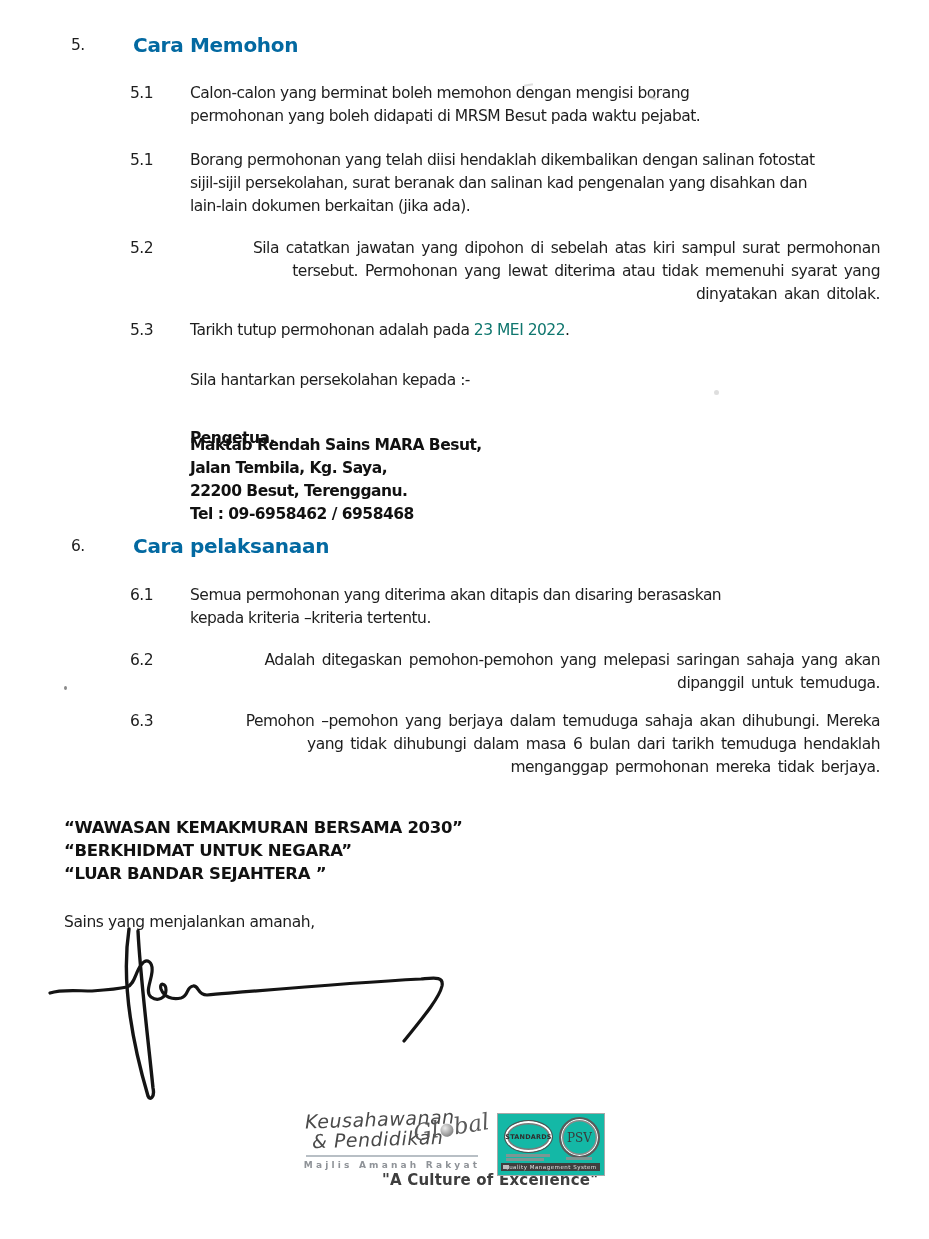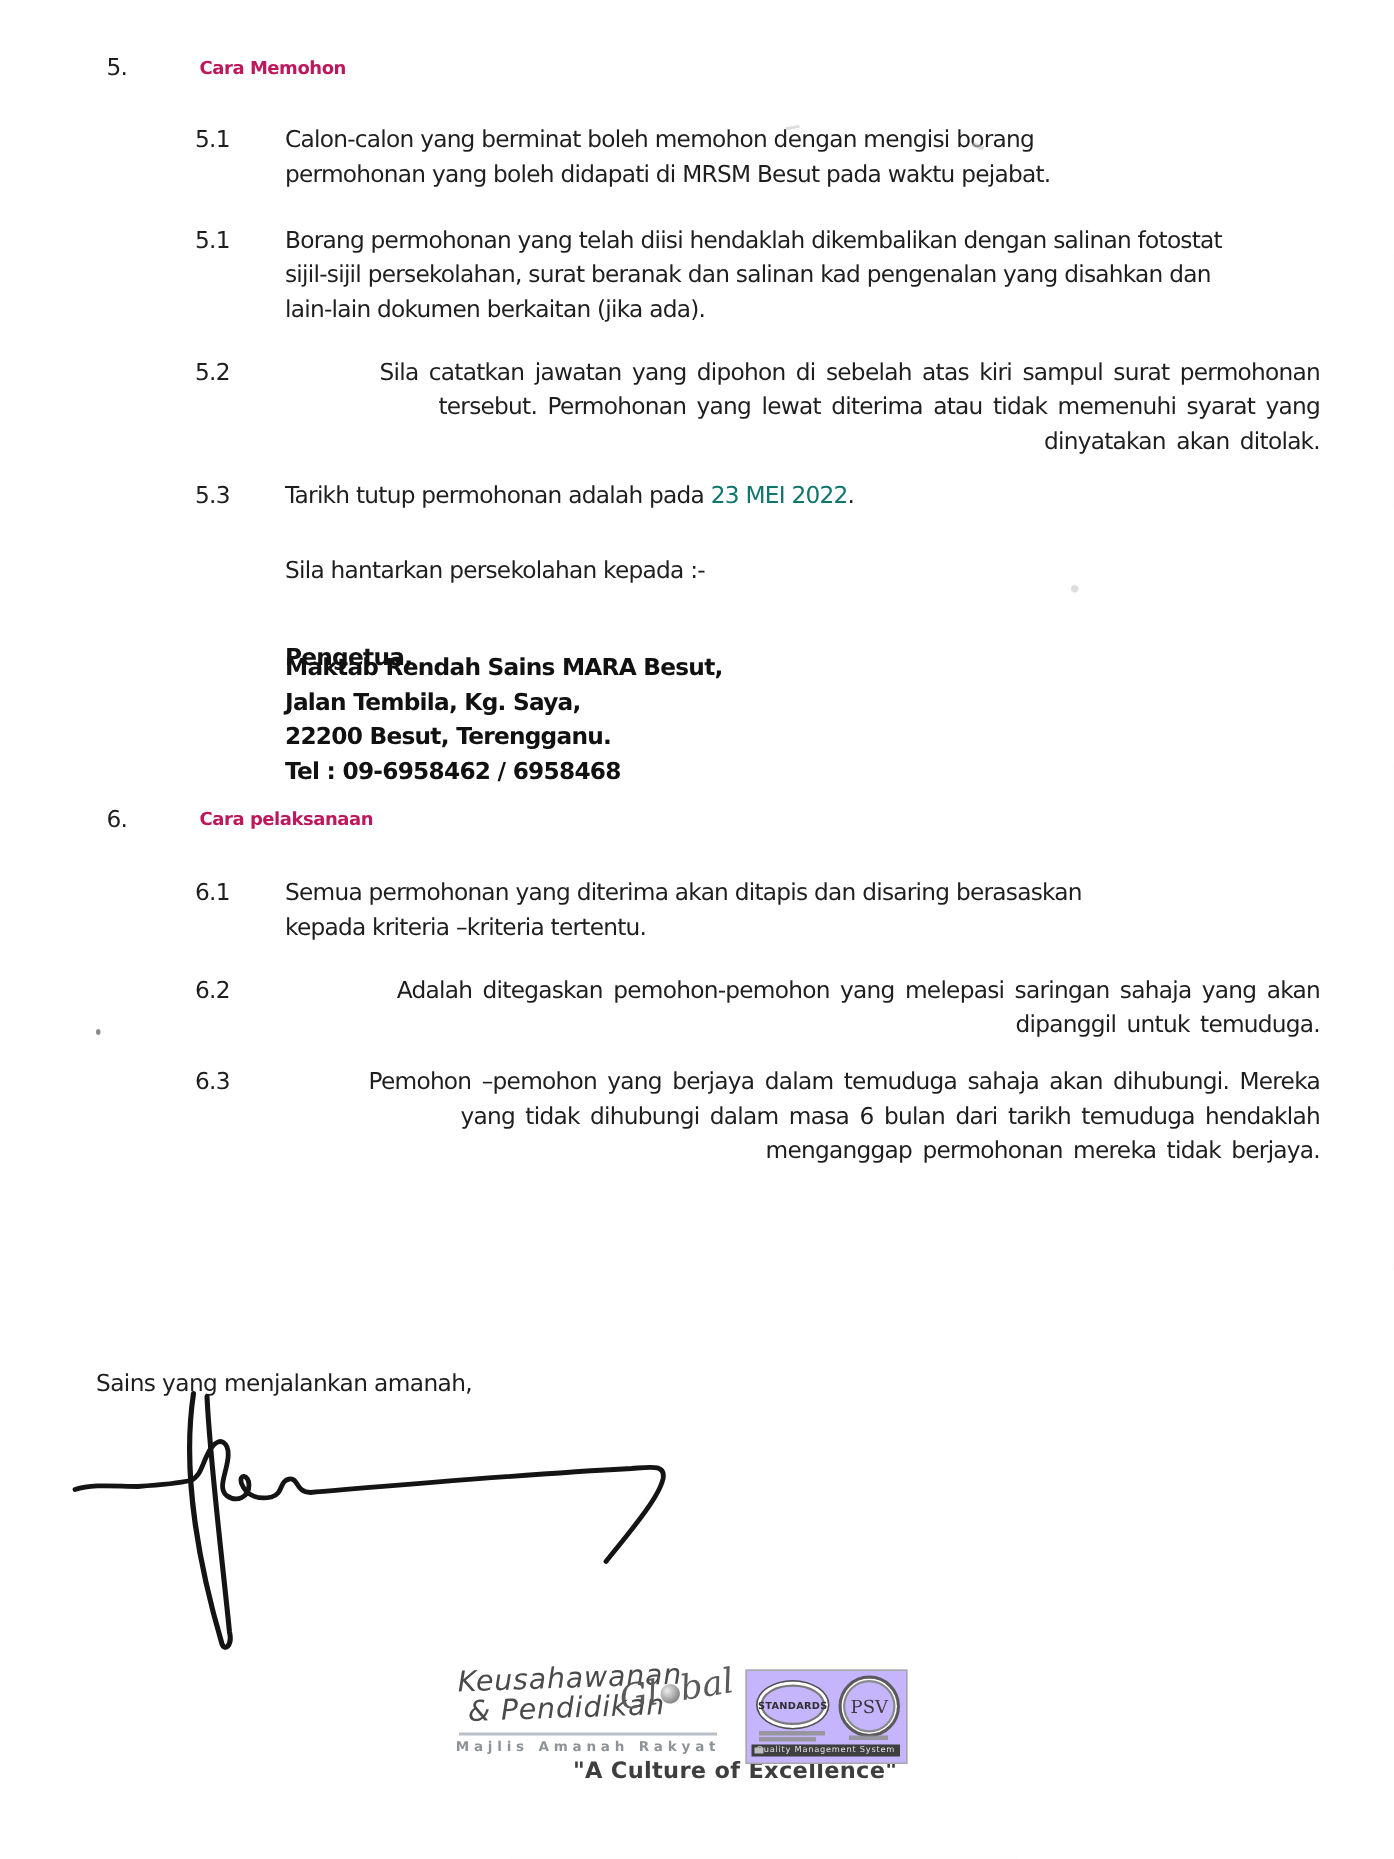--- a/index.html
+++ b/index.html
@@ -16,7 +16,7 @@
   .row{position:absolute;left:0;width:929px;}
   .num{position:absolute;left:130px;width:54px;font-size:15.5px;letter-spacing:-0.5px;line-height:23px;}
   .sec-num{position:absolute;left:71px;width:50px;font-size:15.5px;letter-spacing:-0.5px;line-height:23px;}
-  .sec-title{position:absolute;left:133px;font-weight:bold;font-size:12px;letter-spacing:-0.3px;line-height:23px;color:#be185d;}
+  .sec-title{position:absolute;left:133px;font-weight:bold;font-size:20px;letter-spacing:-0.3px;line-height:23px;color:#0369a1;}
   .txt{
     position:absolute;left:190px;width:690px;
     font-size:15.5px;letter-spacing:-0.5px;line-height:23px;

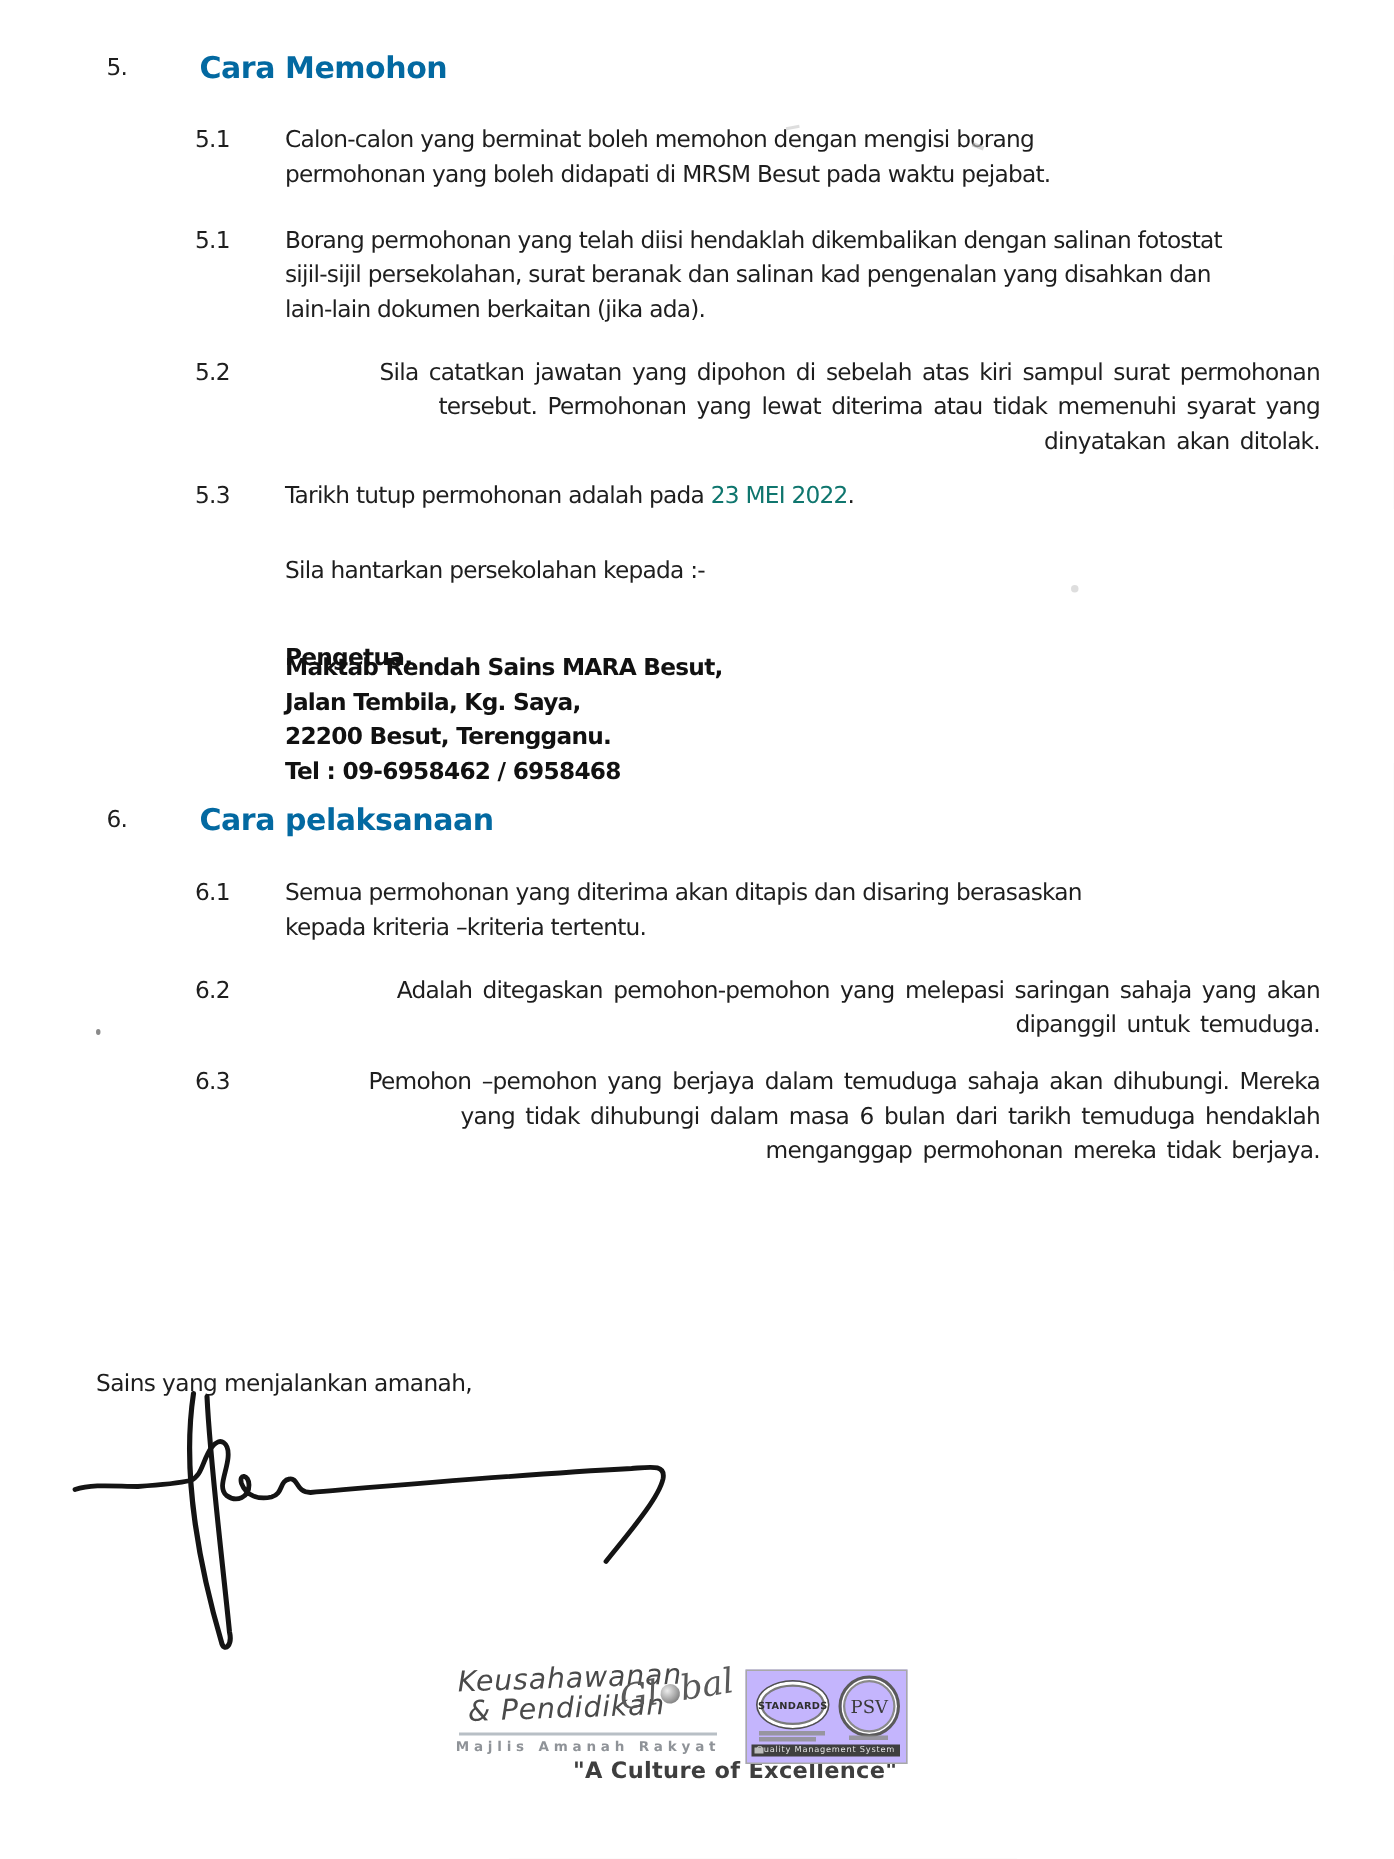--- a/index.html
+++ b/index.html
@@ -131,6 +131,11 @@
 menganggap permohonan mereka tidak berjaya.</div>
   </div>
 
+  <div class="slogans" style="top:816px">
+    <div>“WAWASAN KEMAKMURAN BERSAMA 2030”</div>
+    <div>“BERKHIDMAT UNTUK NEGARA”</div>
+    <div>“LUAR BANDAR SEJAHTERA ”</div>
+  </div>
 
   <div class="closing" style="top:911px">Sains yang menjalankan amanah,</div>
 

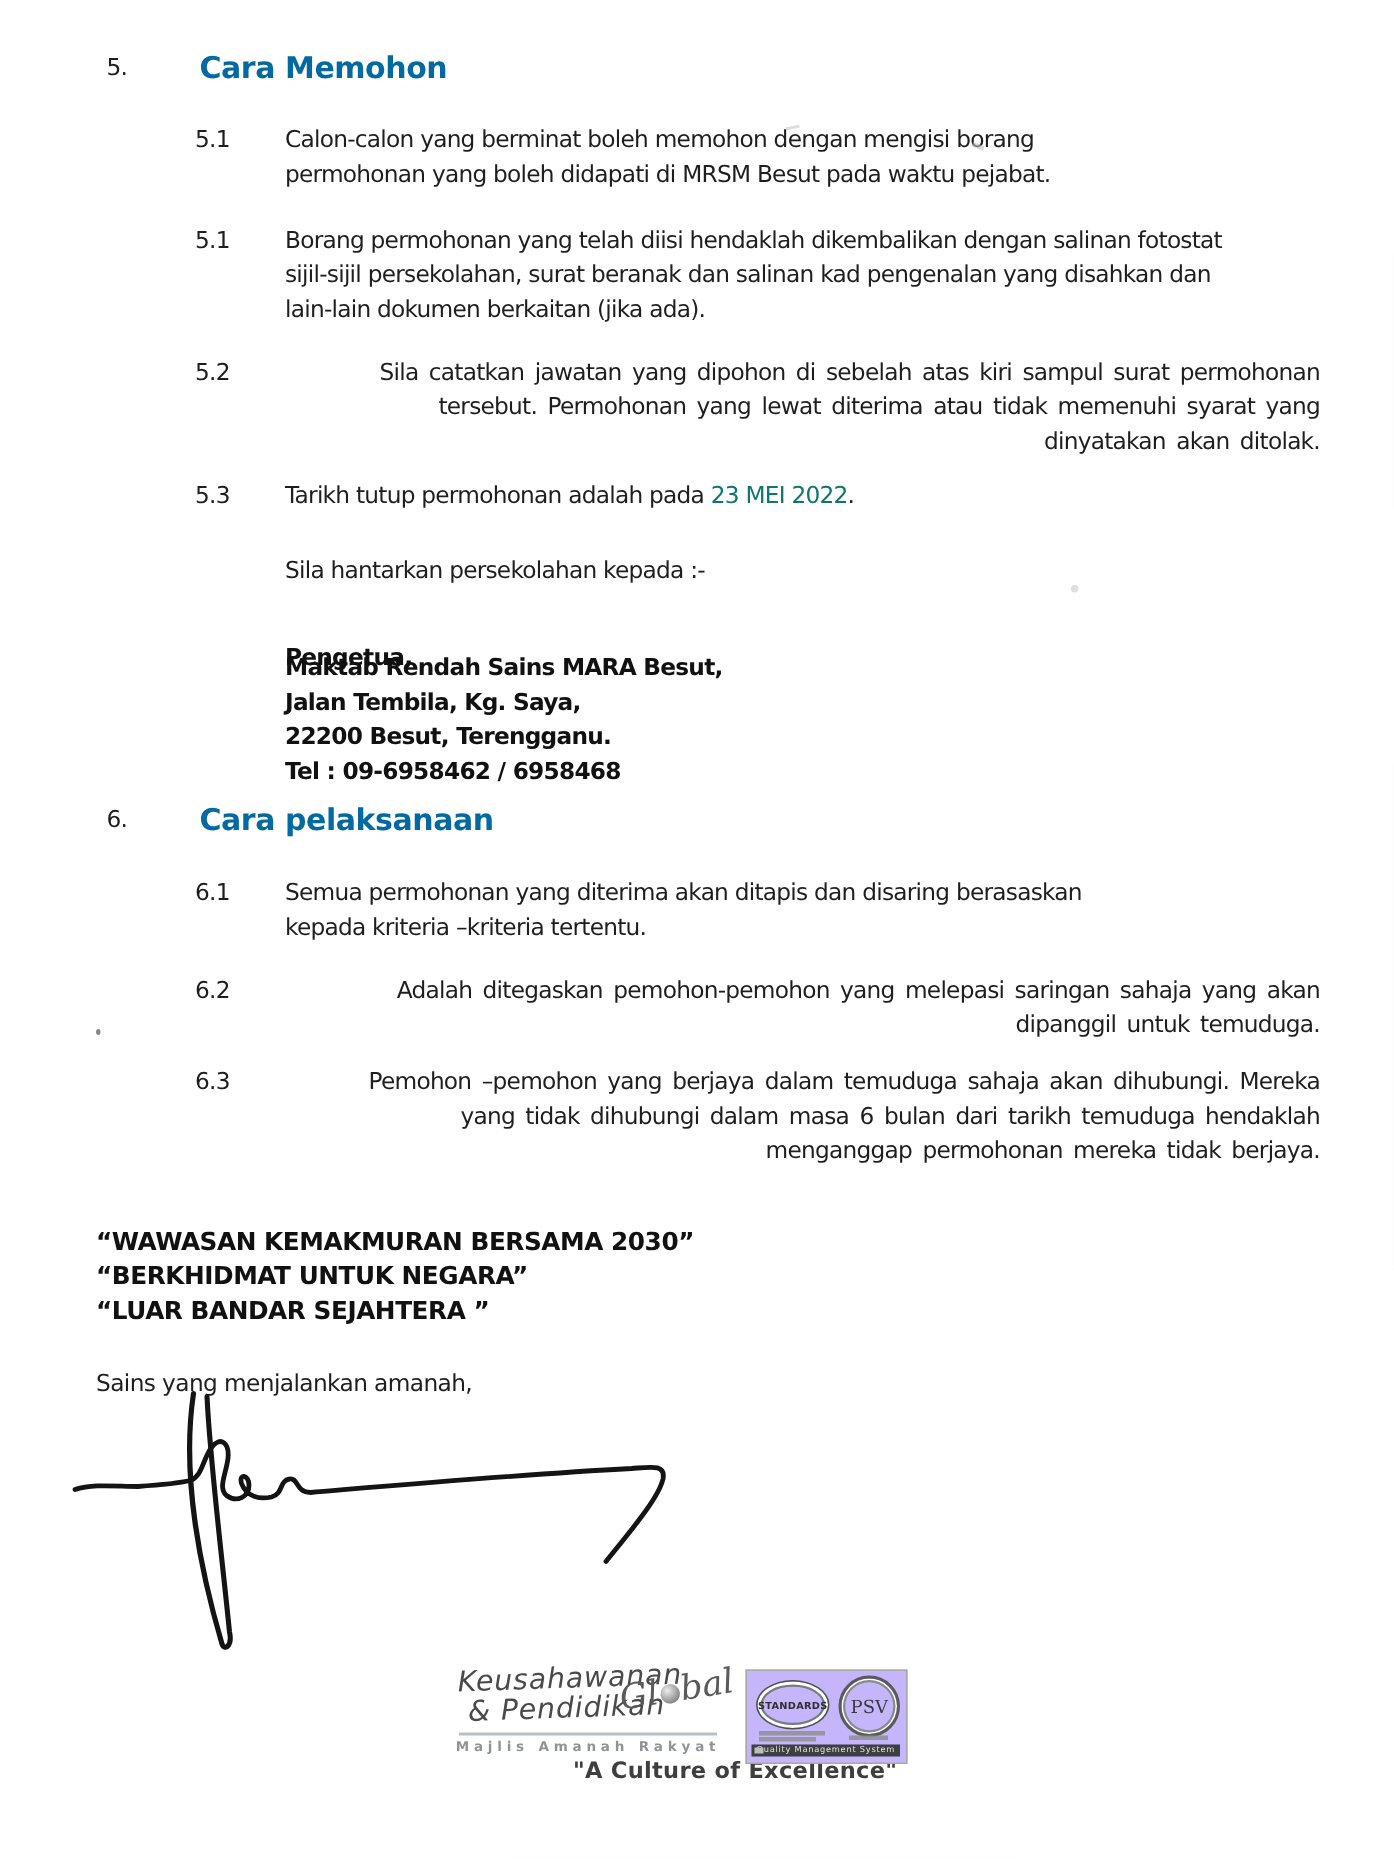--- a/index.html
+++ b/index.html
@@ -43,7 +43,7 @@
   .tagline{position:absolute;left:382px;top:1171px;font-size:15px;font-weight:bold;color:#3e3e3e;letter-spacing:0.2px;}
 
   
-  .seals{position:absolute;left:497px;top:1113px;width:106px;height:61px;border:1px solid #a8a8a8;background:#c4b5fd;}
+  .seals{position:absolute;left:497px;top:1113px;width:106px;height:61px;border:1px solid #a8a8a8;background:#14b8a6;}
   .seal-oval{position:absolute;left:6px;top:6px;width:47px;height:31px;border:1.5px solid #4f4f4f;border-radius:50%;
     box-shadow:inset 0 0 0 2px #ffffff, inset 0 0 0 3.5px #7a7a7a;
     display:flex;align-items:center;justify-content:center;}

